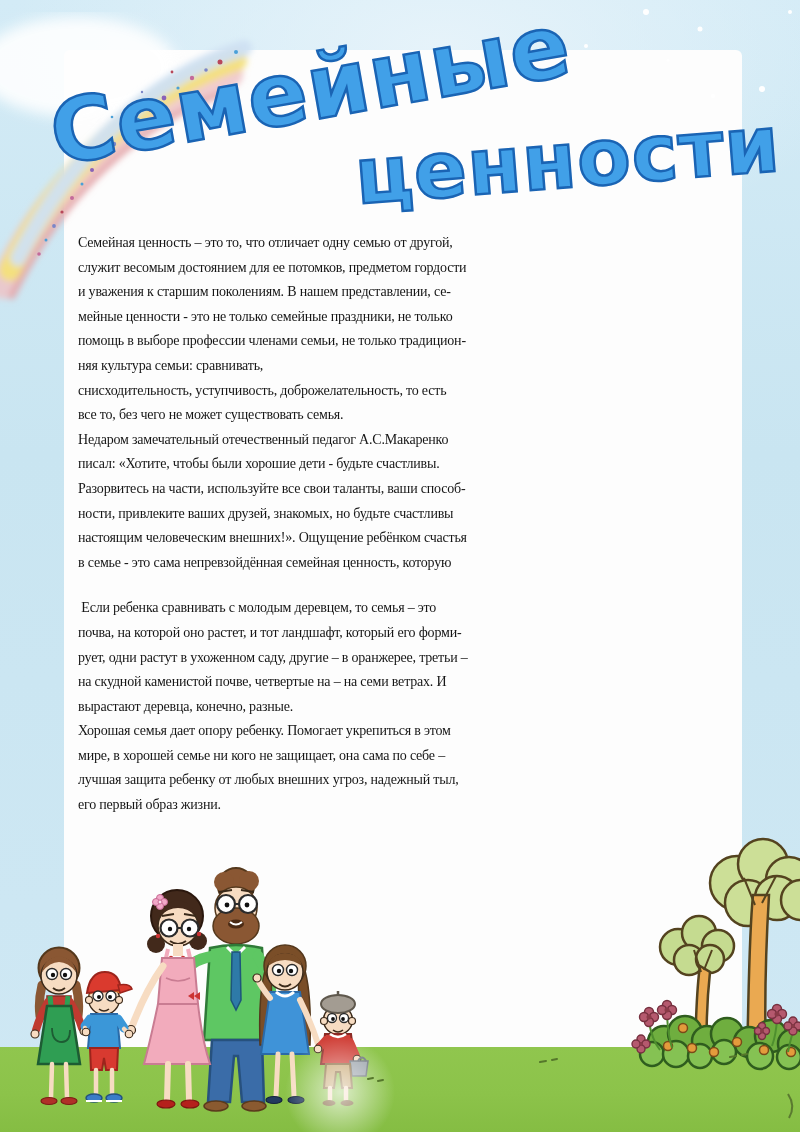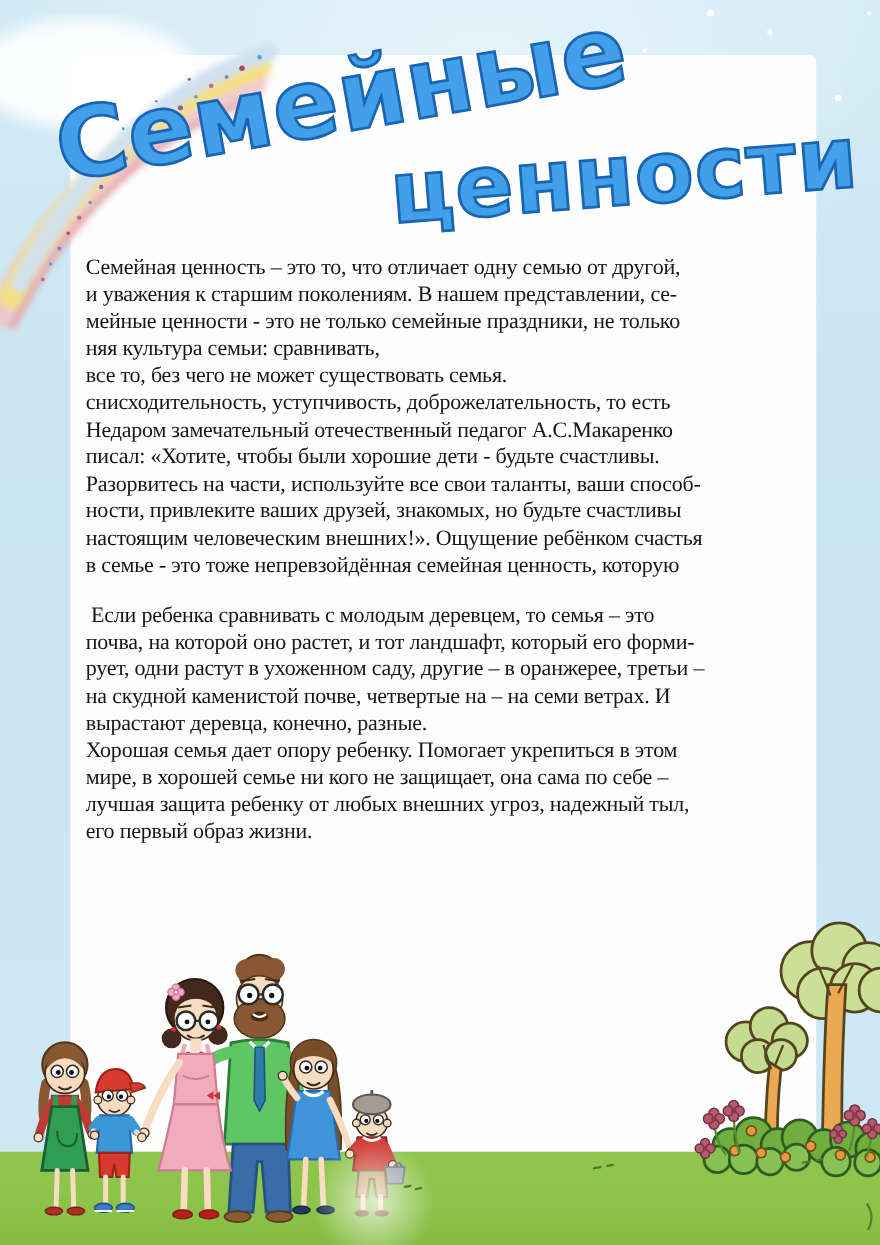--- a/index.html
+++ b/index.html
@@ -19,7 +19,7 @@
   .title-2{left:352px;top:138px;font-size:78px;letter-spacing:1px;
     transform:rotate(-4.5deg);transform-origin:left top;}
   .article{position:absolute;left:78px;top:231px;width:662px;z-index:3;color:#161616;}
-  .tline{white-space:pre;font-size:20px;line-height:24.6px;letter-spacing:-0.2px;}
+  .tline{white-space:pre;font-size:14px;line-height:24.6px;letter-spacing:-0.2px;}
   .para2{margin-top:21px;font-family:Liberation Serif, serif;}
   .grass{position:absolute;left:0;top:1047px;width:800px;height:85px;z-index:2;
     background:linear-gradient(180deg,#90c64e 0%, #8cc34a 55%, #85bd43 100%);}

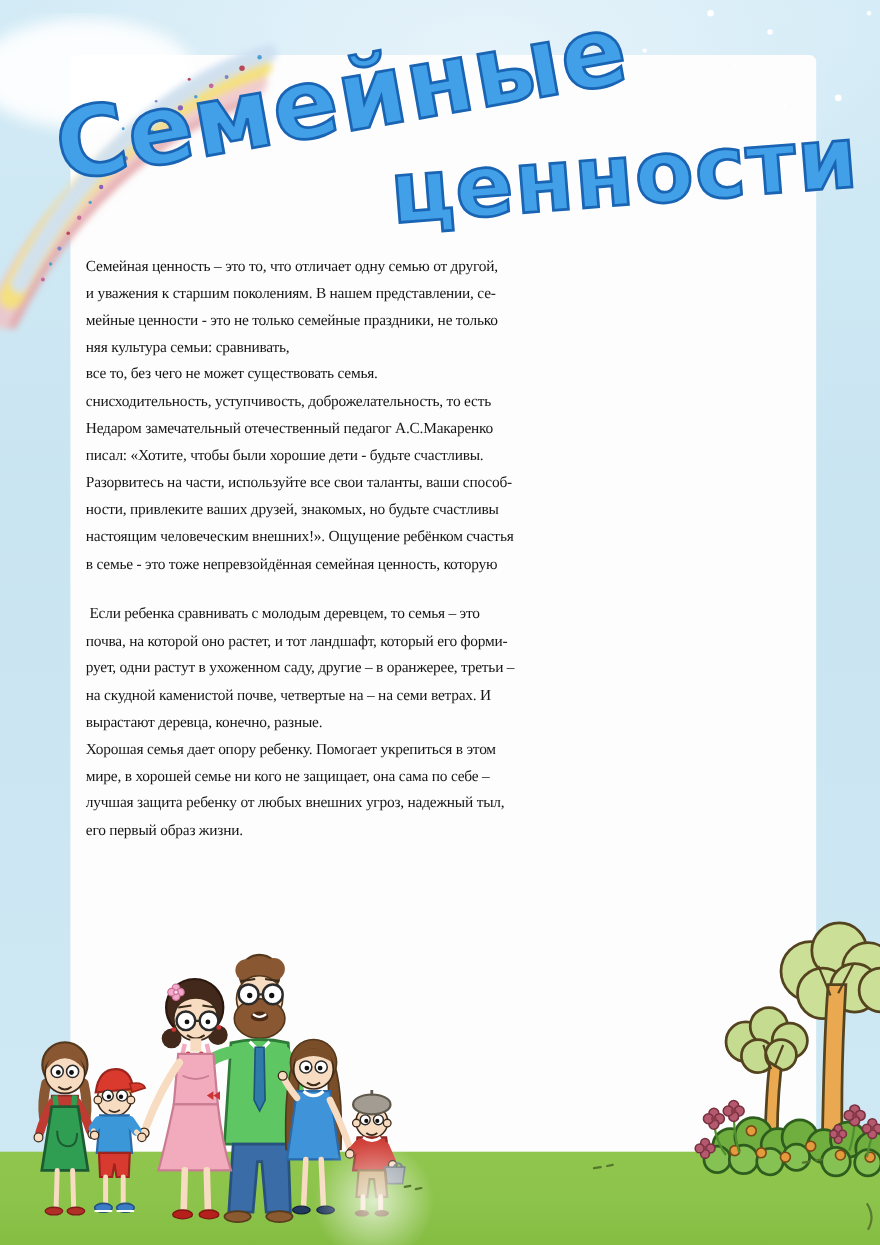--- a/index.html
+++ b/index.html
@@ -79,6 +79,7 @@
   <div class="article">
     <div class="para">
         <div class="tline">Семейная ценность – это то, что отличает одну семью от другой,</div>
+        <div class="tline">служит весомым достоянием для ее потомков, предметом гордости</div>
         <div class="tline">и уважения к старшим поколениям. В нашем представлении, се-</div>
         <div class="tline">мейные ценности - это не только семейные праздники, не только</div>
         <div class="tline">няя культура семьи: сравнивать,</div>

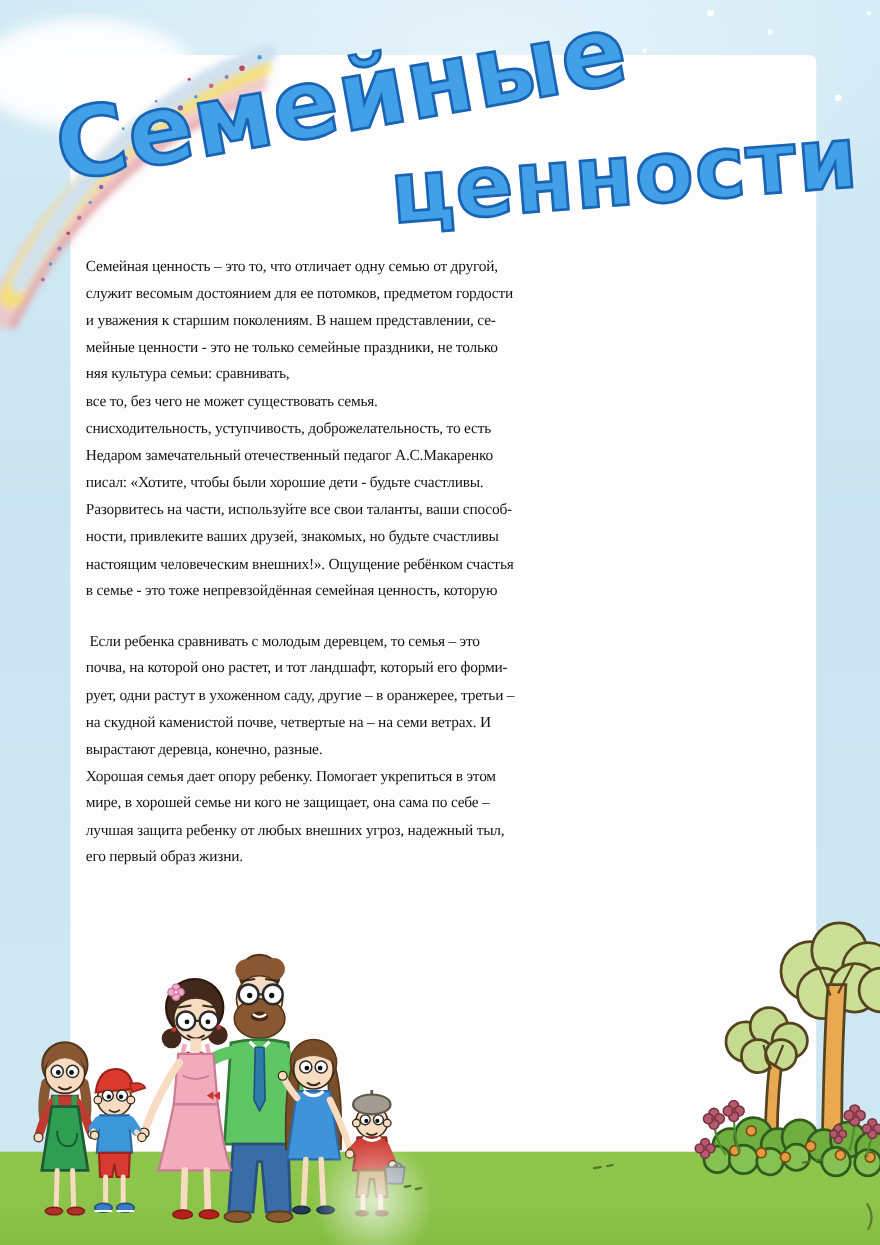--- a/index.html
+++ b/index.html
@@ -82,6 +82,7 @@
         <div class="tline">служит весомым достоянием для ее потомков, предметом гордости</div>
         <div class="tline">и уважения к старшим поколениям. В нашем представлении, се-</div>
         <div class="tline">мейные ценности - это не только семейные праздники, не только</div>
+        <div class="tline">помощь в выборе профессии членами семьи, не только традицион-</div>
         <div class="tline">няя культура семьи: сравнивать,</div>
         <div class="tline">все то, без чего не может существовать семья.</div>
         <div class="tline">снисходительность, уступчивость, доброжелательность, то есть</div>

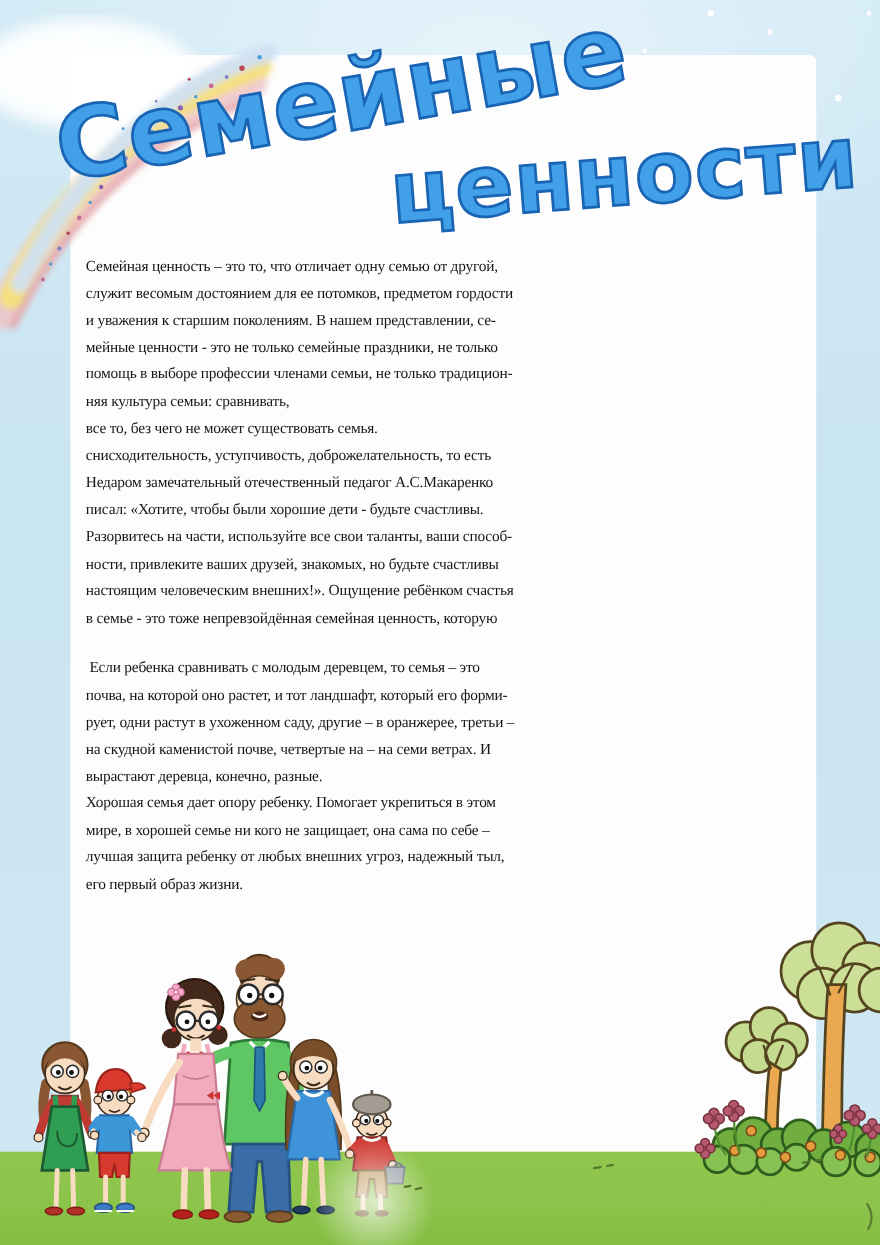--- a/index.html
+++ b/index.html
@@ -84,8 +84,8 @@
         <div class="tline">мейные ценности - это не только семейные праздники, не только</div>
         <div class="tline">помощь в выборе профессии членами семьи, не только традицион-</div>
         <div class="tline">няя культура семьи: сравнивать,</div>
+        <div class="tline">снисходительность, уступчивость, доброжелательность, то есть</div>
         <div class="tline">все то, без чего не может существовать семья.</div>
-        <div class="tline">снисходительность, уступчивость, доброжелательность, то есть</div>
         <div class="tline">Недаром замечательный отечественный педагог А.С.Макаренко</div>
         <div class="tline">писал: «Хотите, чтобы были хорошие дети - будьте счастливы.</div>
         <div class="tline">Разорвитесь на части, используйте все свои таланты, ваши способ-</div>

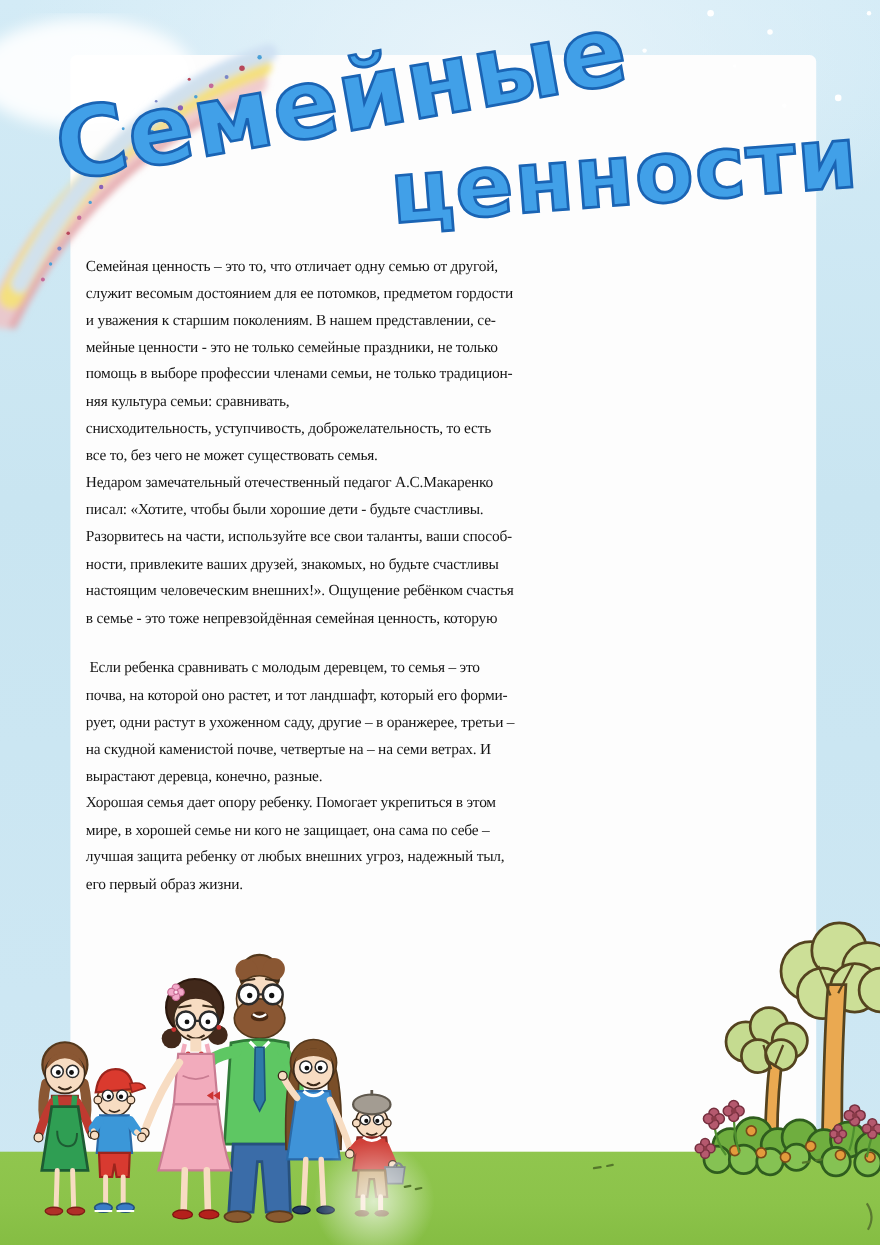--- a/index.html
+++ b/index.html
@@ -91,7 +91,7 @@
         <div class="tline">Разорвитесь на части, используйте все свои таланты, ваши способ-</div>
         <div class="tline">ности, привлеките ваших друзей, знакомых, но будьте счастливы</div>
         <div class="tline">настоящим человеческим внешних!». Ощущение ребёнком счастья</div>
-        <div class="tline">в семье - это тоже непревзойдённая семейная ценность, которую</div>
+        <div class="tline">в семье - это сама непревзойдённая семейная ценность, которую</div>
       </div>
     <div class="para para2">
         <div class="tline"> Если ребенка сравнивать с молодым деревцем, то семья – это</div>

